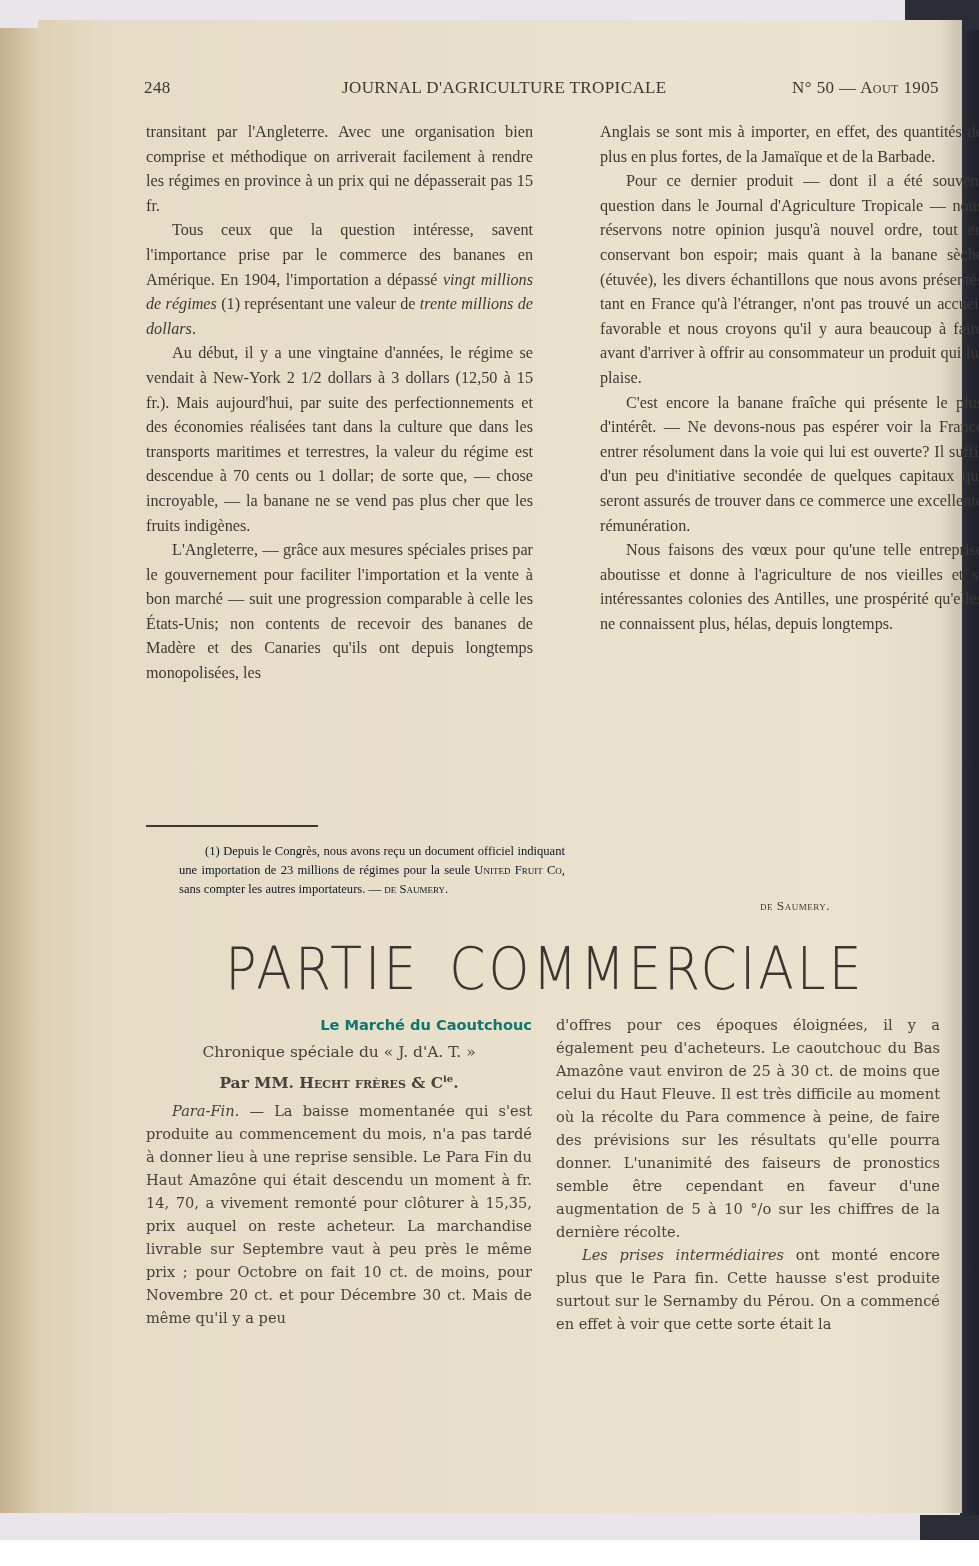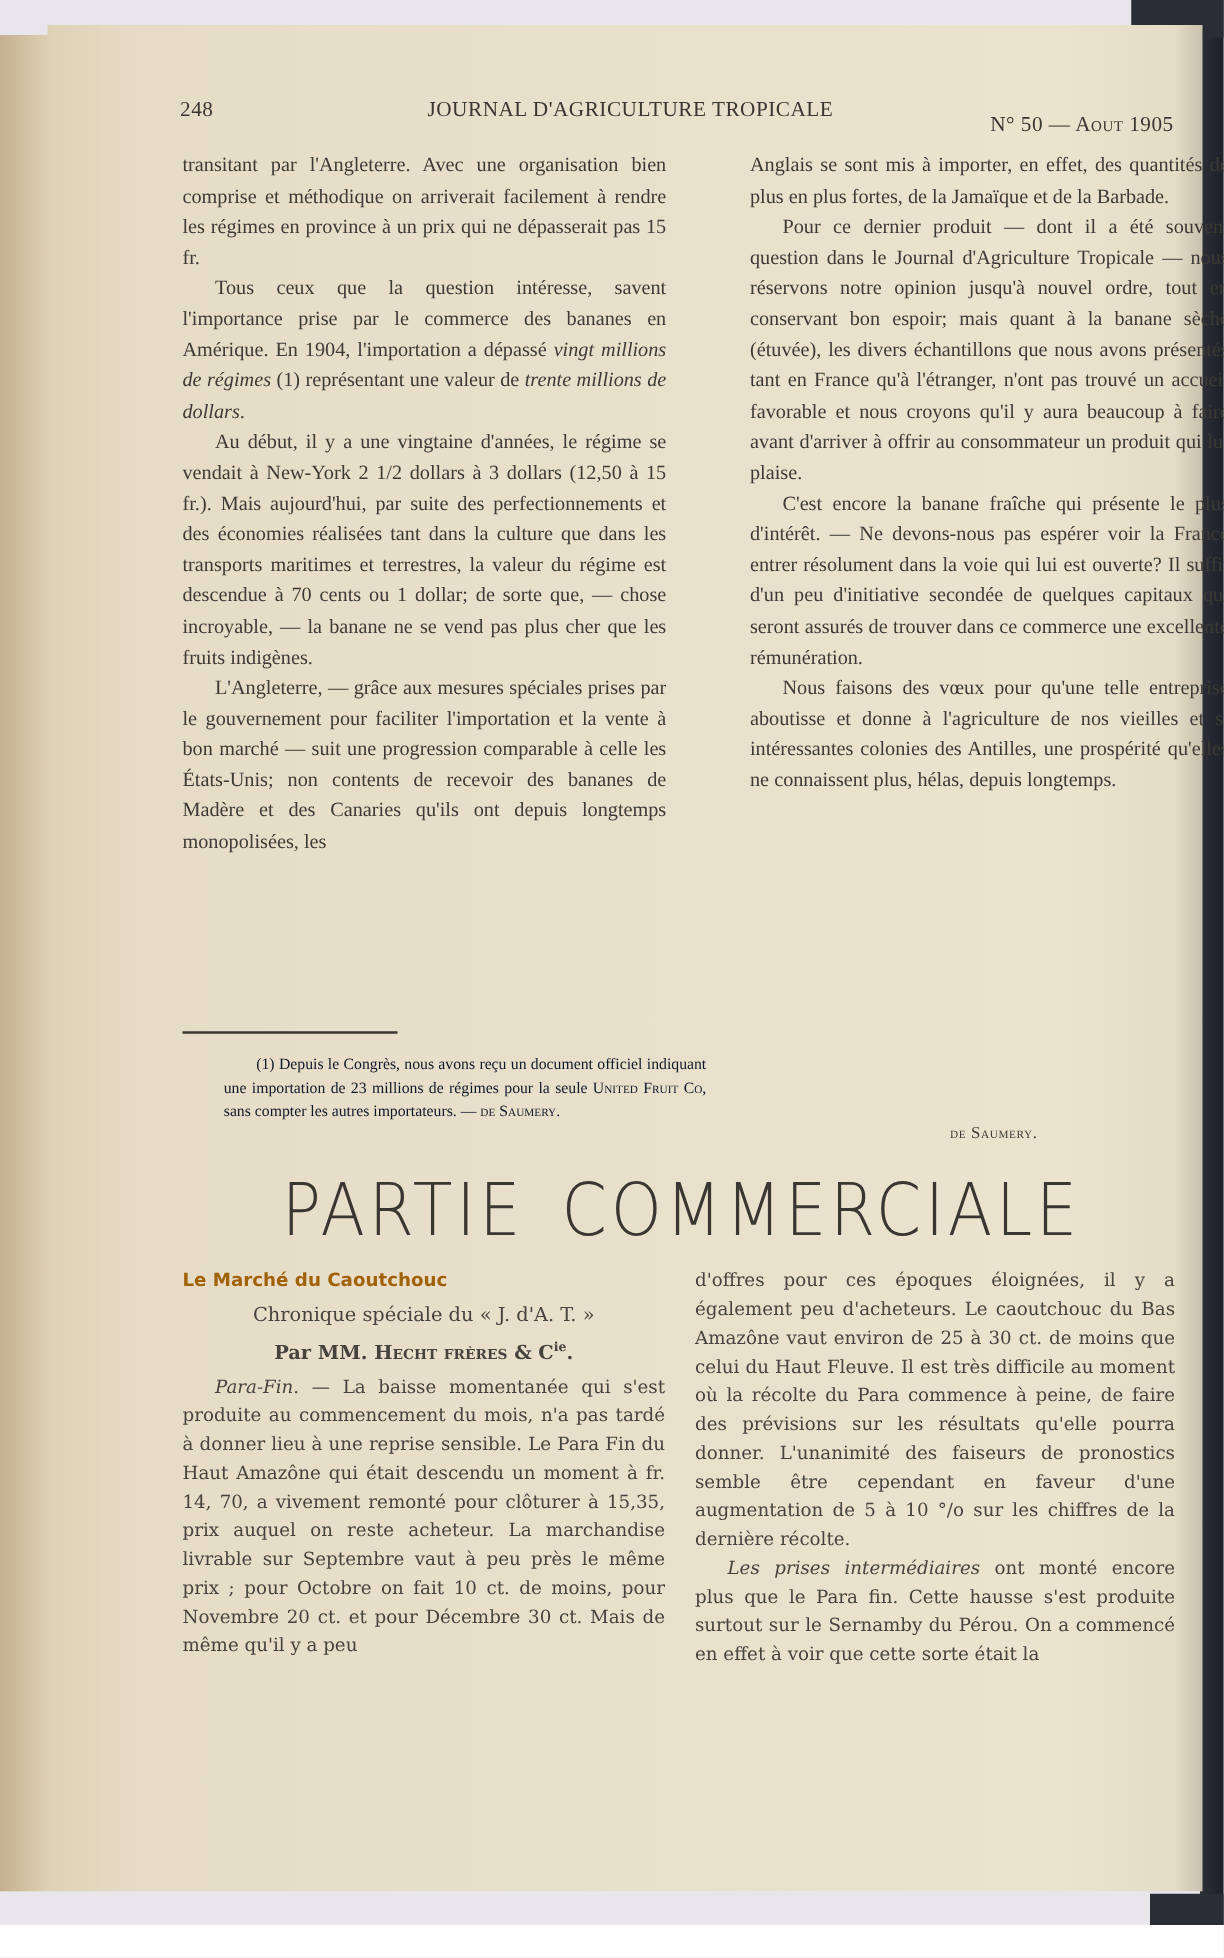--- a/index.html
+++ b/index.html
@@ -37,7 +37,7 @@
   }
   .running-head .page-number { position:absolute; left:0; top:0; }
   .running-head .journal-title { position:absolute; left:198px; top:0; }
-  .running-head .issue { position:absolute; right:0; top:12px; }
+  .running-head .issue { position:absolute; right:0; top:0; }
   .sc { font-variant:small-caps; }
 
   .col {

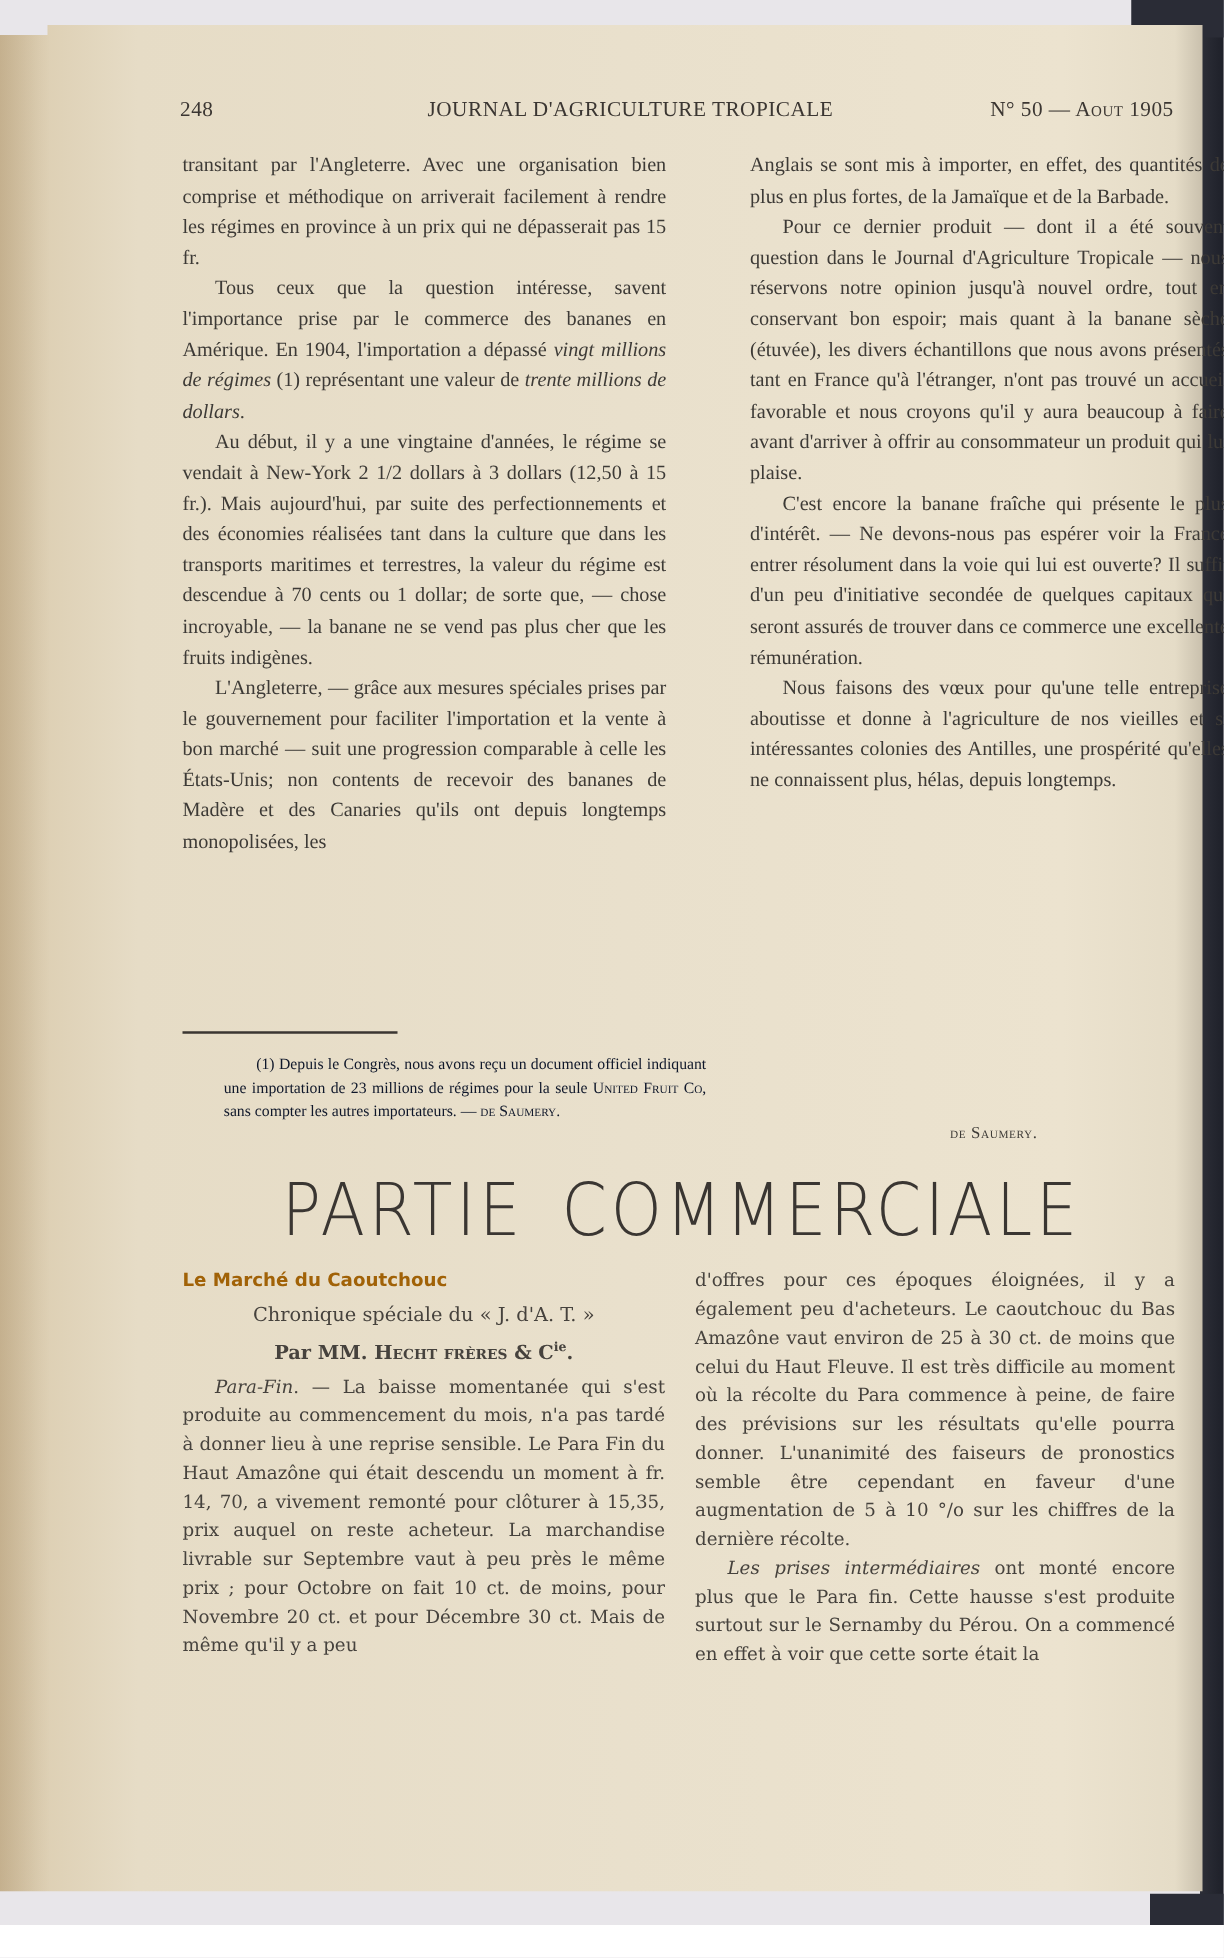--- a/index.html
+++ b/index.html
@@ -81,8 +81,8 @@
   .com-left { left:146px; top:1013px; width:386px; }
   .com-right { left:556px; top:1013px; width:384px; }
   .article-head {
-    text-align:left; font-family:"DejaVu Sans", sans-serif; font-weight:bold;
-    font-size:14.6px; color:#a16207; margin-bottom:4px !important;
+    text-align:right; font-family:"DejaVu Sans", sans-serif; font-weight:bold;
+    font-size:14.6px; color:#0f766e; margin-bottom:4px !important;
   }
   .article-sub { text-align:center; font-size:15.5px; line-height:25px; }
   .article-by { text-align:center; font-size:15.5px; line-height:28px; margin-bottom:2px !important;font-weight:bold; }

